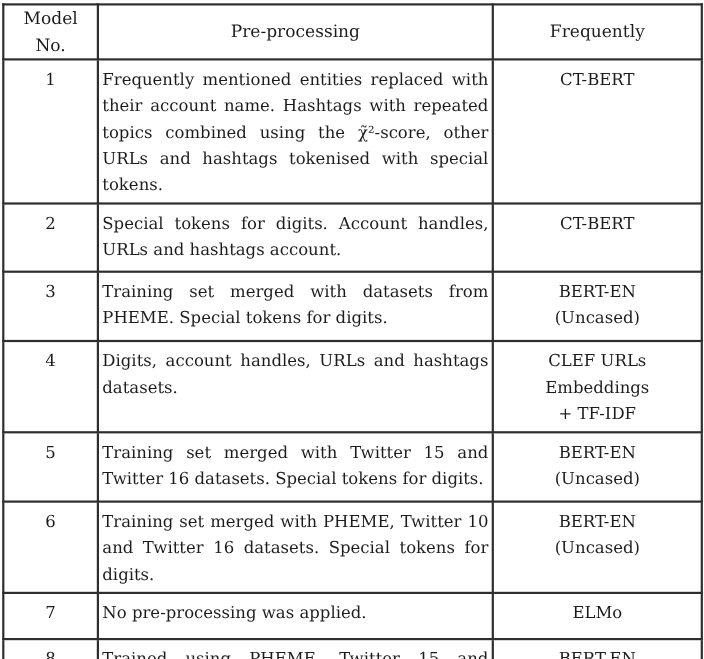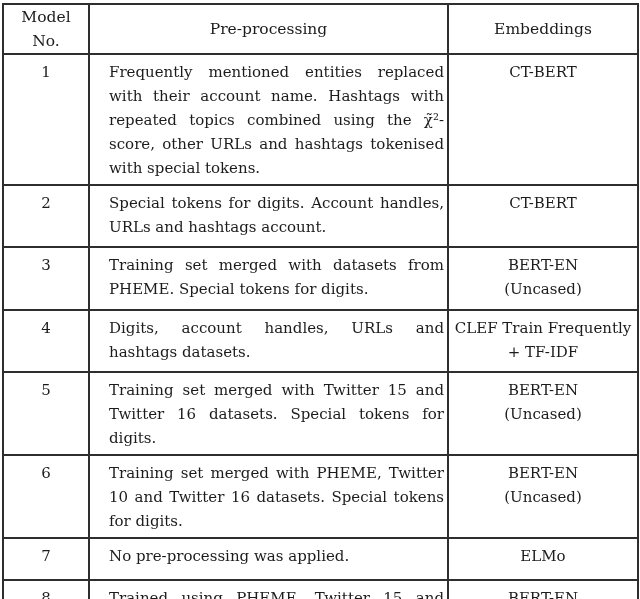--- a/index.html
+++ b/index.html
@@ -87,7 +87,7 @@
       <tr>
         <th>Model No.</th>
         <th>Pre-processing</th>
-        <th>Embeddings</th>
+        <th>Frequently</th>
       </tr>
     </thead>
     <tbody>

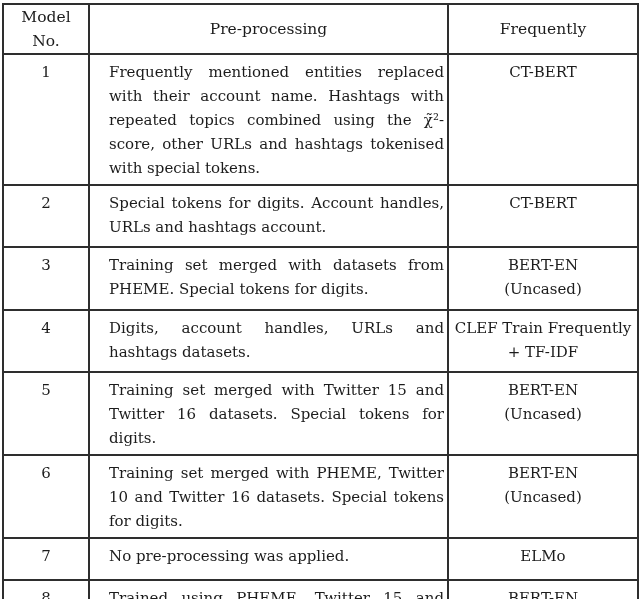--- a/index.html
+++ b/index.html
@@ -56,7 +56,7 @@
   }
   td.cell-pre {
     text-align: justify;
-    padding-left: 19px;
+    padding-left: 3px;
     padding-right: 3px;
   }
   td.cell-emb {

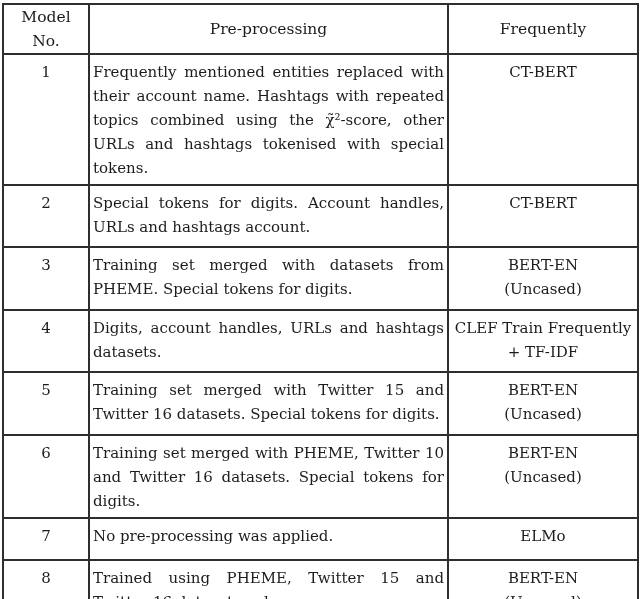--- a/index.html
+++ b/index.html
@@ -110,7 +110,7 @@
       <tr class="h62">
         <td class="cell-no">4</td>
         <td class="cell-pre">Digits, account handles, URLs and hashtags datasets.</td>
-        <td class="cell-emb">CLEF Train Frequently
+        <td class="cell-emb">CLEF URLs Embeddings
 + TF-IDF</td>
       </tr>
       <tr class="h63">

